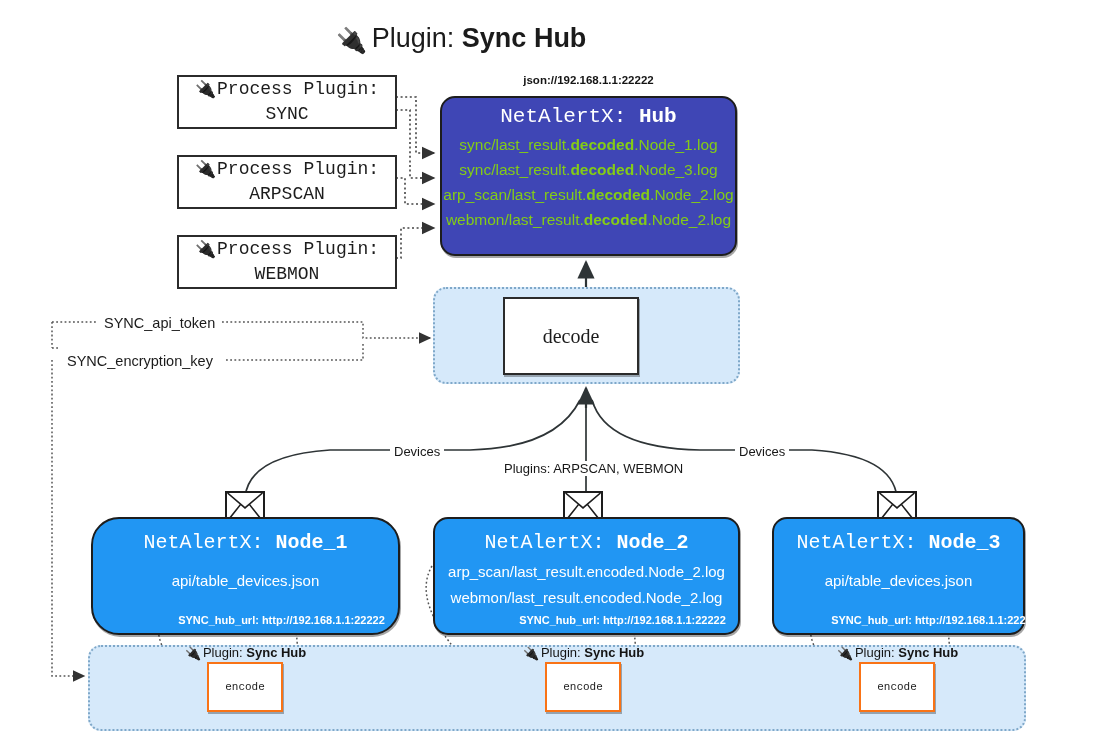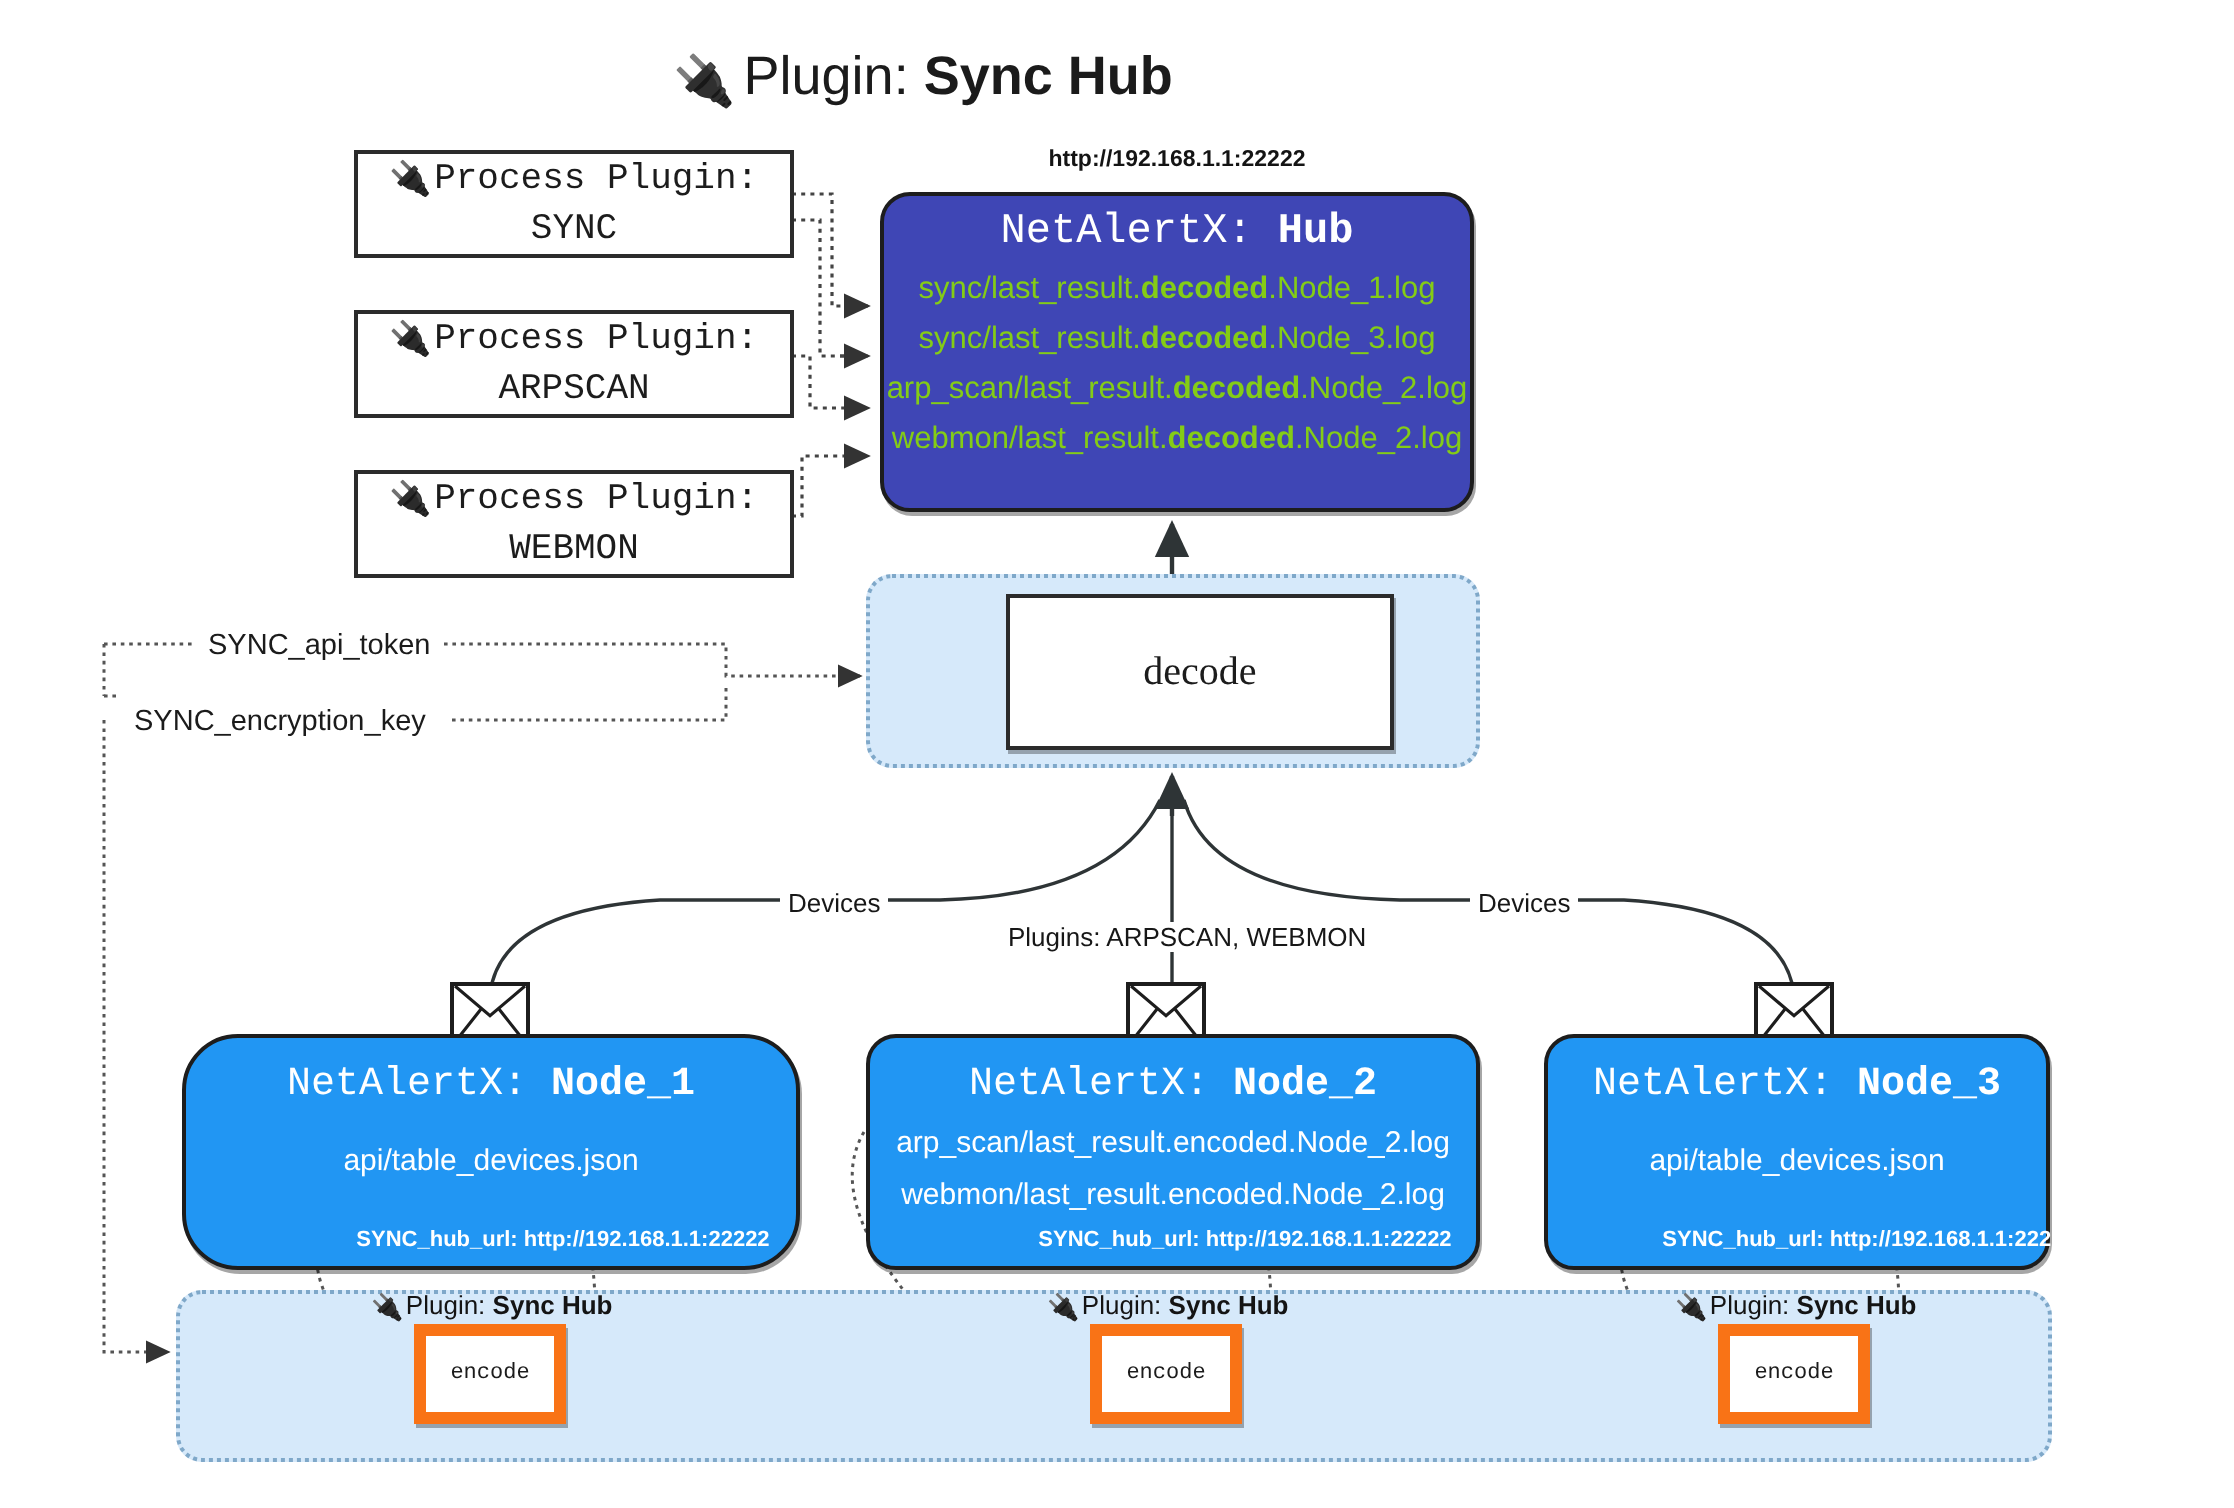--- a/index.html
+++ b/index.html
@@ -259,7 +259,7 @@
     <div>WEBMON</div>
   </div>
 
-  <div class="node" id="hub-url">http://192.168.1.1:22222</div>
+  <div class="node" id="hub-url">json://192.168.1.1:22222</div>
 
   <div class="node" id="hub-box">
     <div class="hub-title">

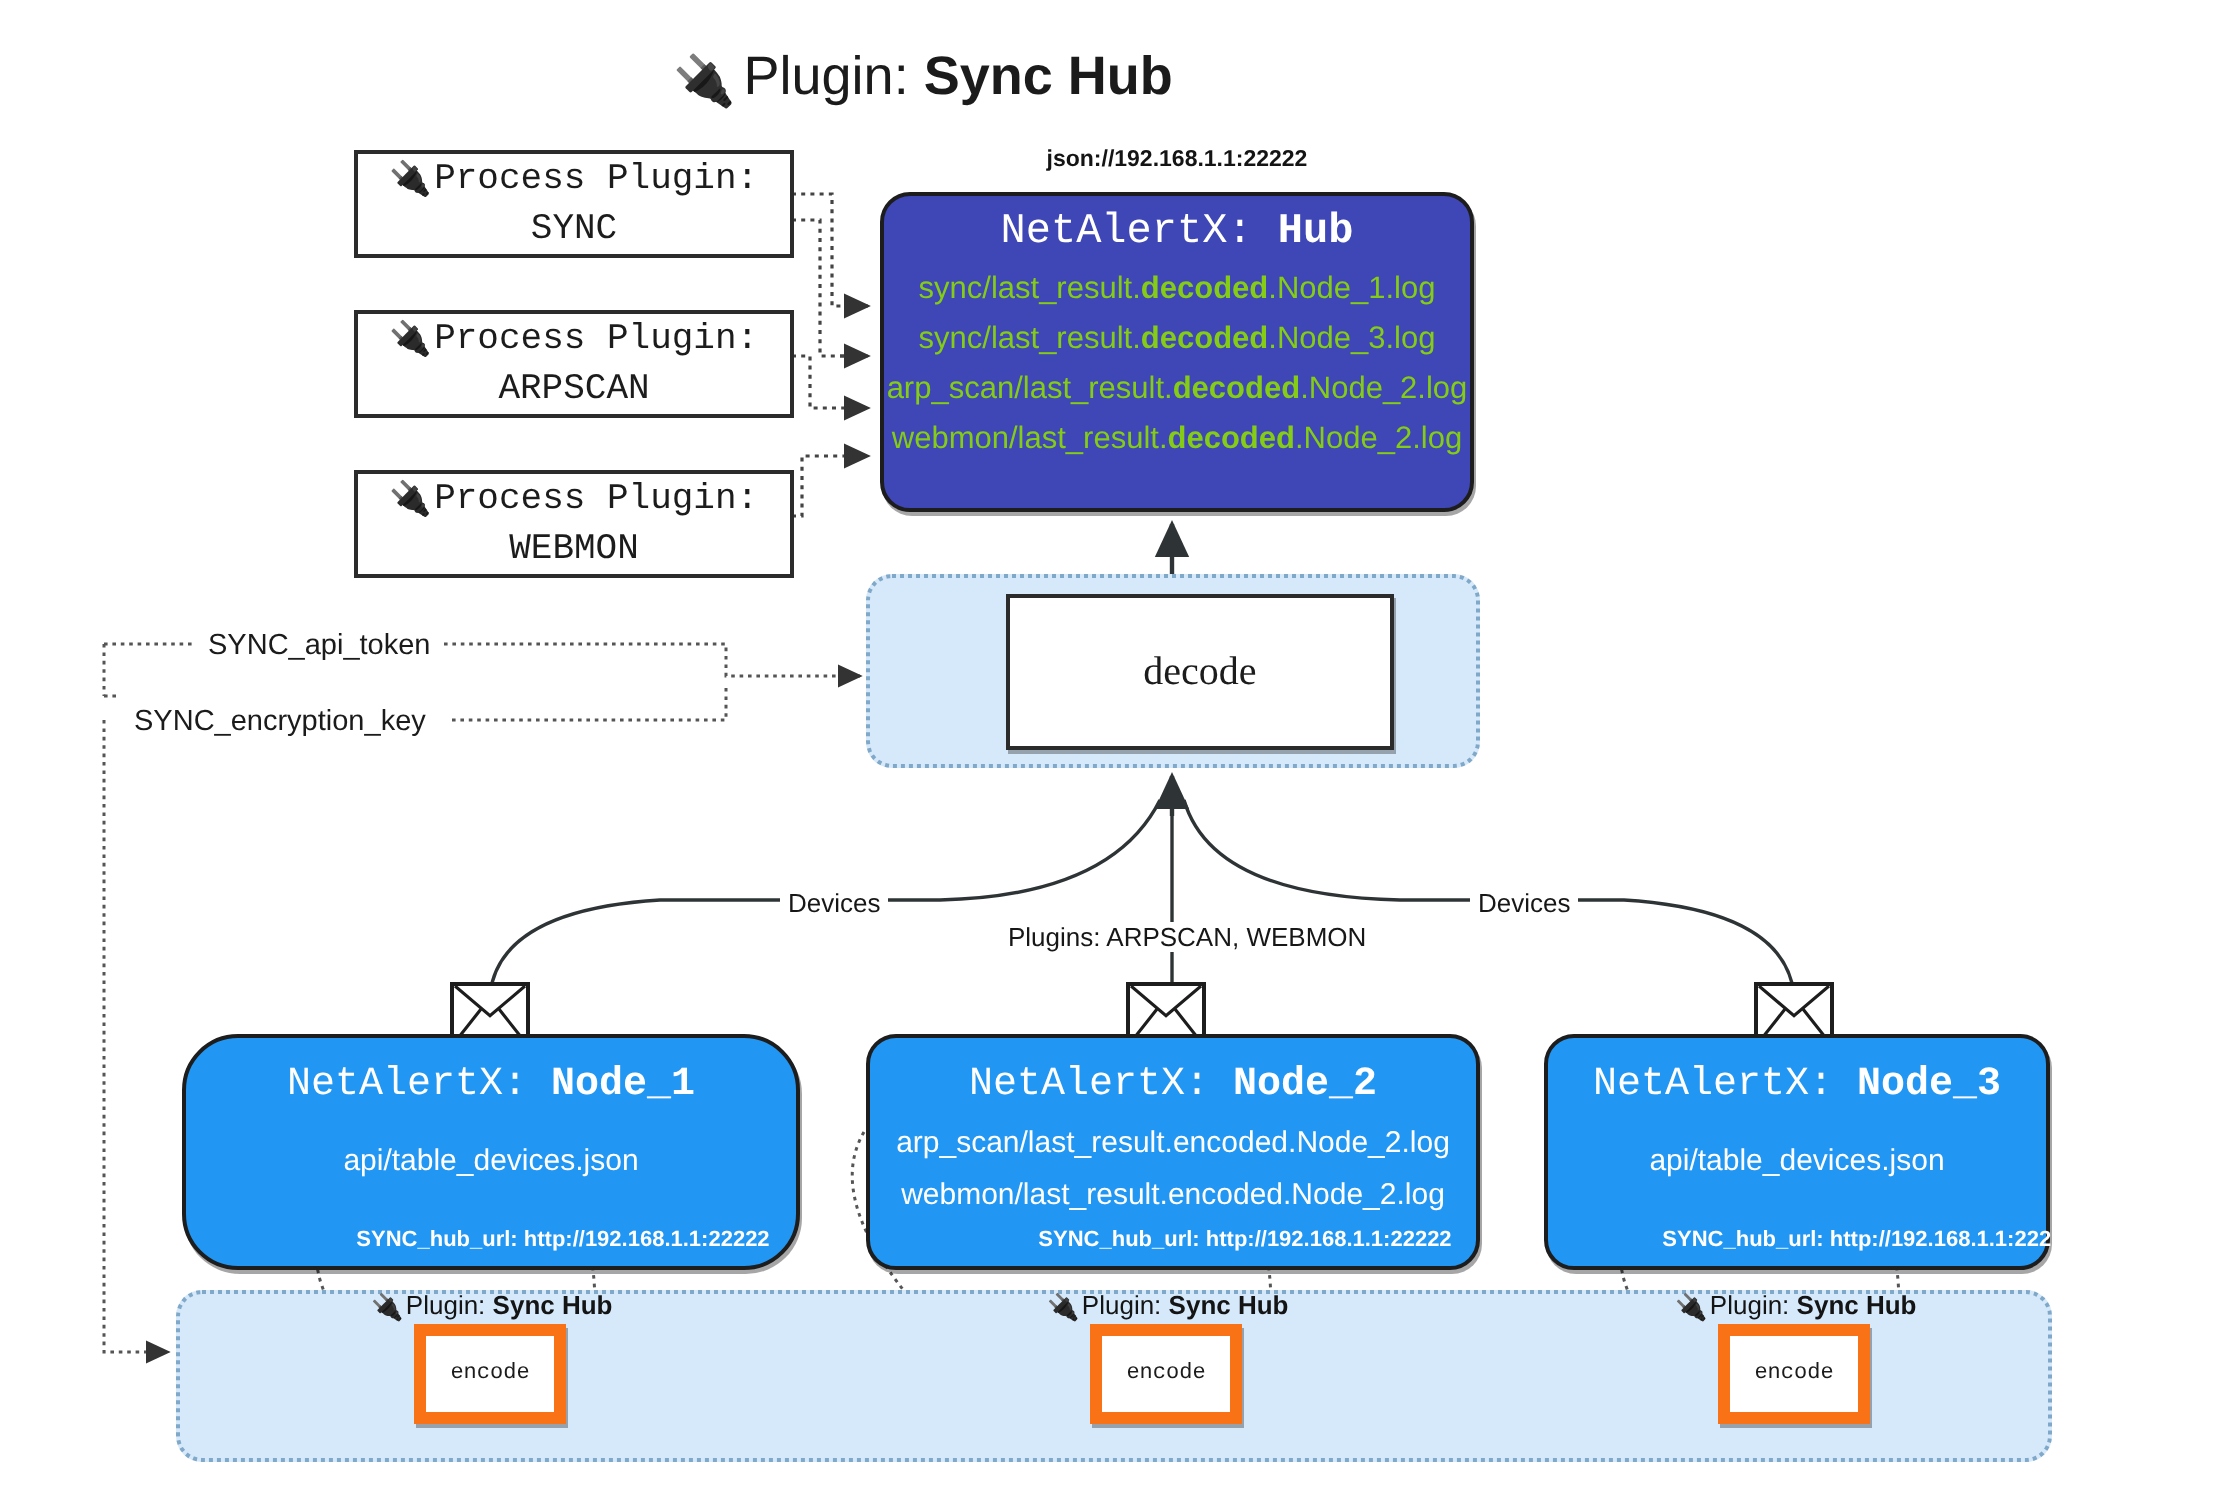--- a/index.html
+++ b/index.html
@@ -84,7 +84,7 @@
     border-radius:13px;
   }
   #decode-box{
-    left:503px;top:297px;width:194px;height:78px;
+    left:503px;top:297px;width:136px;height:78px;
     background:#ffffff;border:2px solid #2b2b2b;
     box-shadow:1px 2px 0 rgba(0,0,0,.3);
     display:flex;align-items:center;justify-content:center;

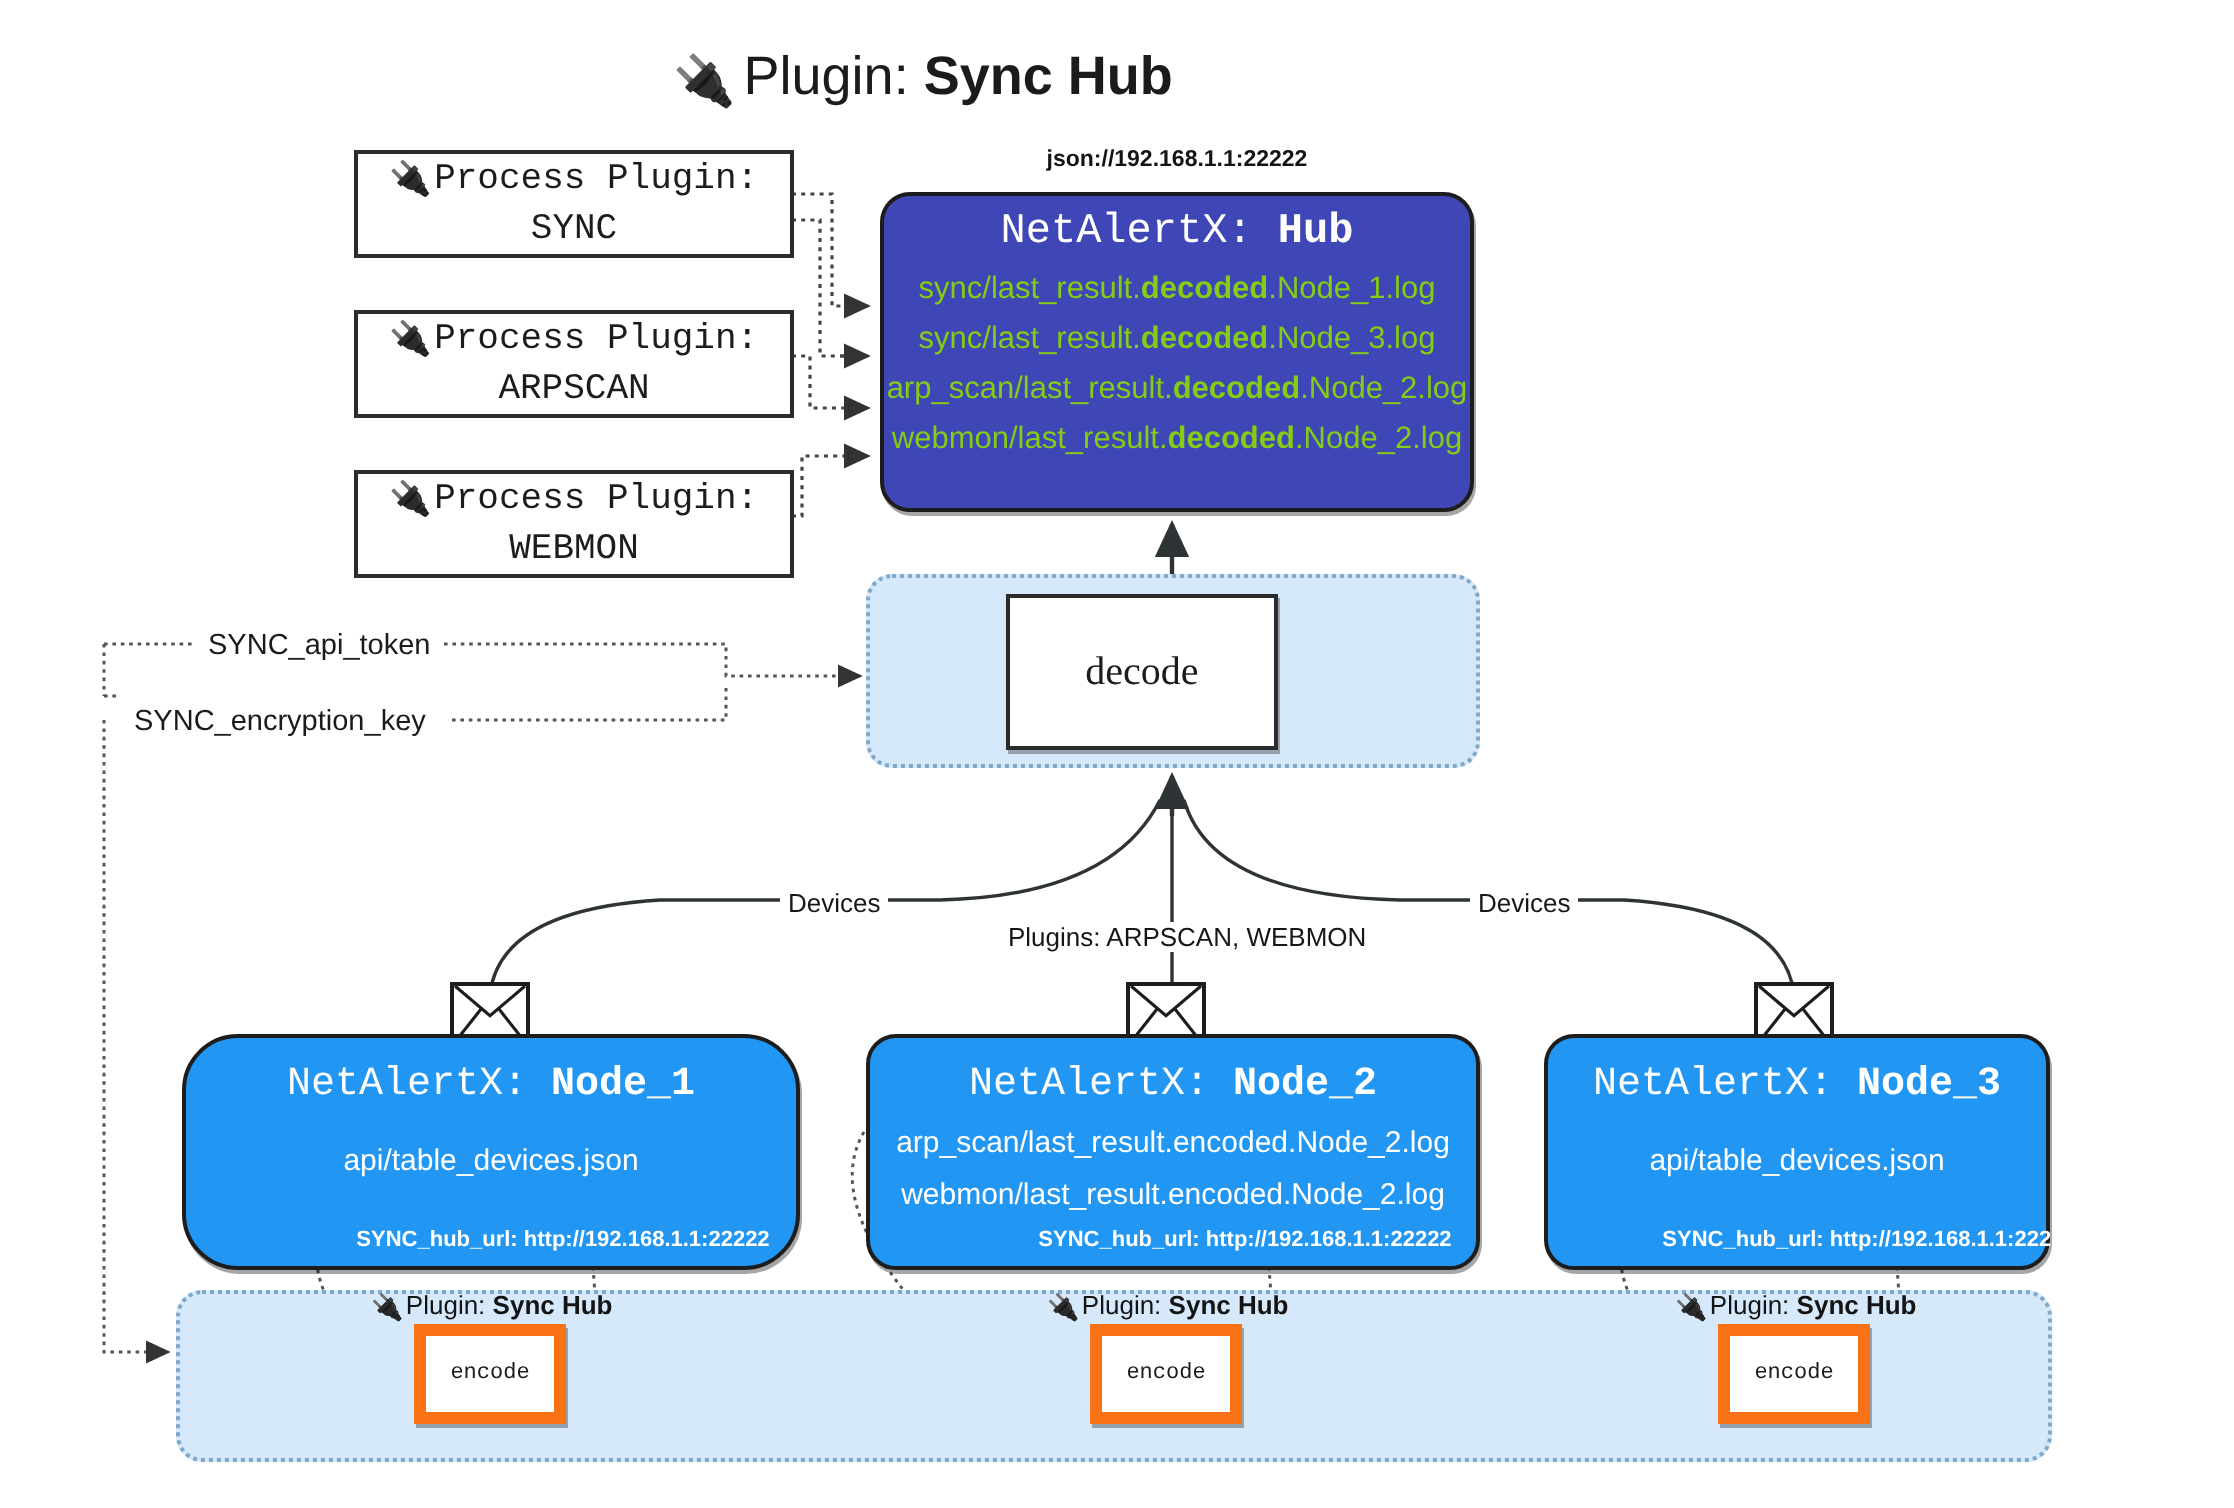--- a/index.html
+++ b/index.html
@@ -160,7 +160,7 @@
   }
   .encode-box{
     width:76px;height:50px;top:662px;
-    background:#ffffff;border:6px solid #f97316;
+    background:#ffffff;border:2px solid #f97316;
     box-shadow:1px 2px 0 rgba(0,0,0,.3);
     display:flex;align-items:center;justify-content:center;
     font-family:"Liberation Mono","DejaVu Sans Mono",monospace;

